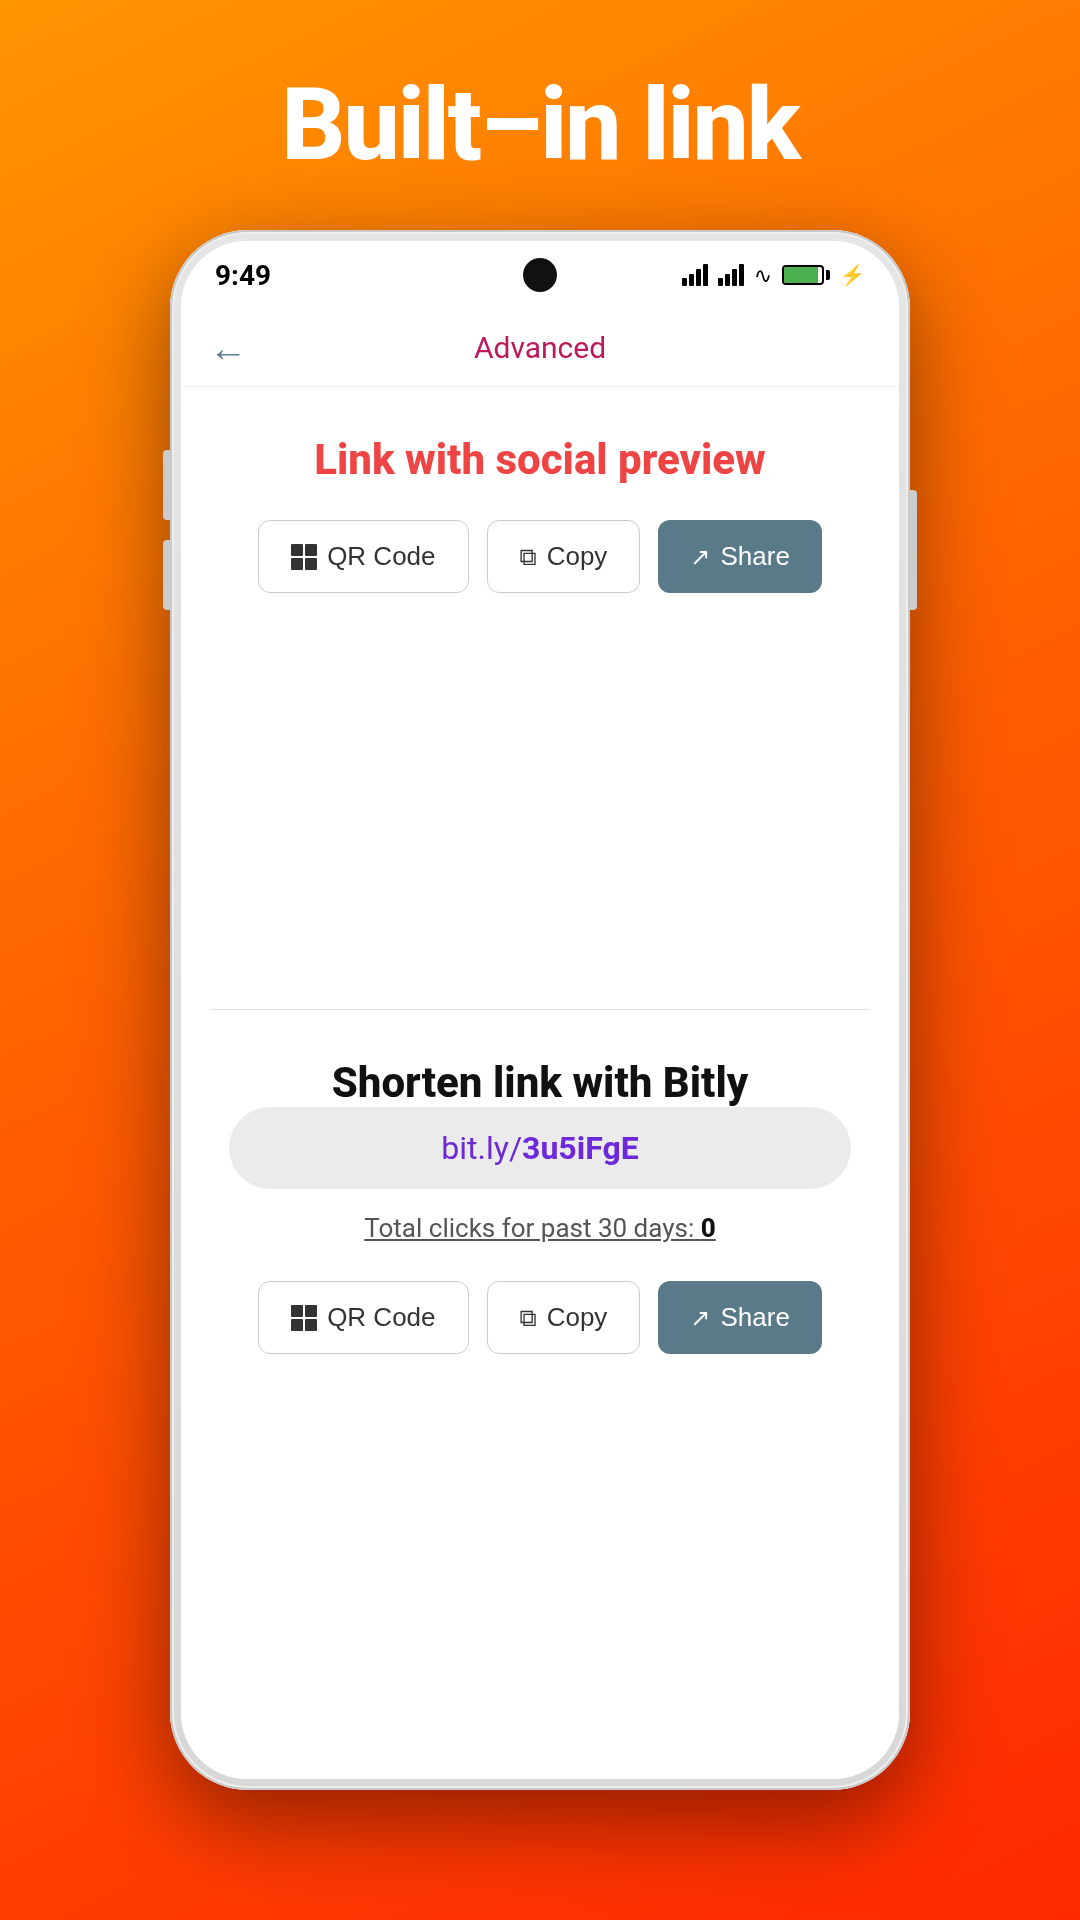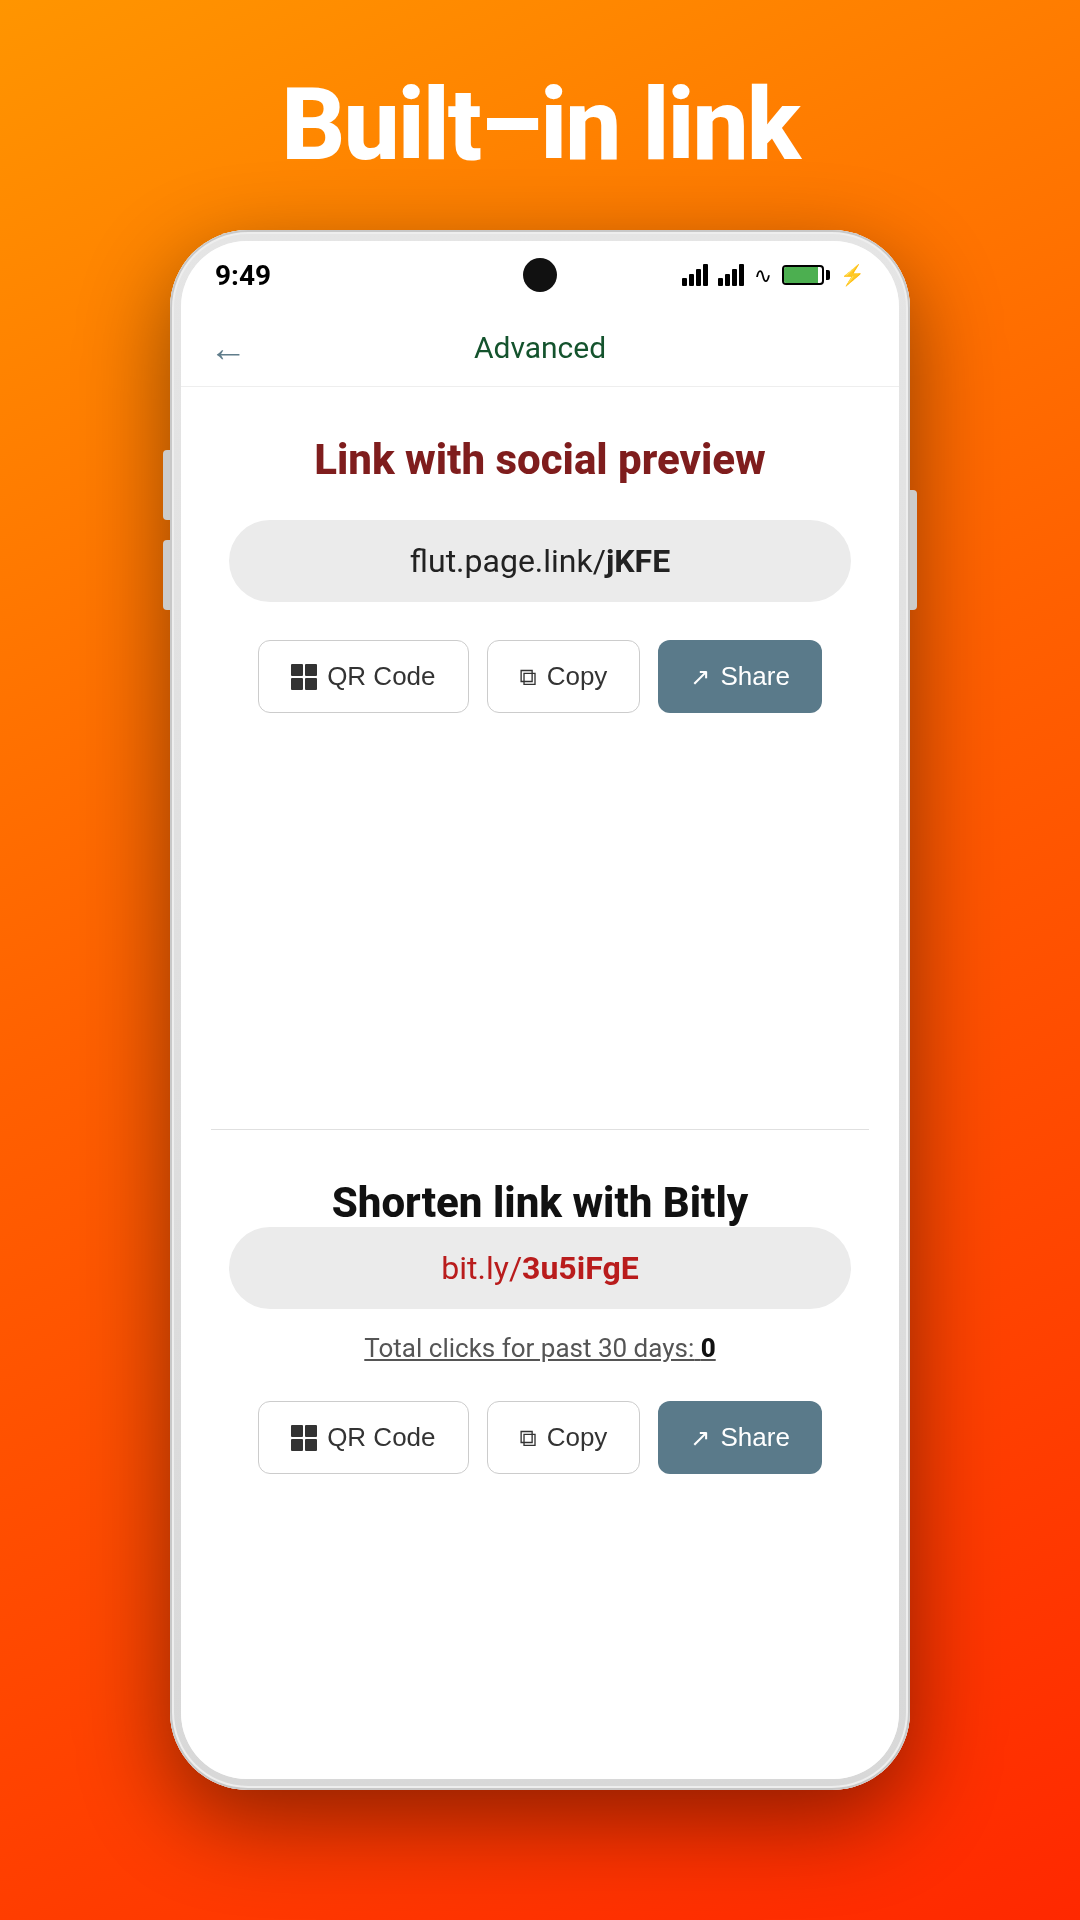--- a/index.html
+++ b/index.html
@@ -74,7 +74,7 @@
             <div style="position:absolute; left:28px; font-size:36px; color:#607d8b; cursor:pointer; display:flex; align-items:center; gap:4px;">
               <span style="font-size:38px; font-weight:300;">←</span>
             </div>
-            <span style="font-size:30px; color:#14532d; font-weight:400;">Advanced</span>
+            <span style="font-size:30px; color:#be185d; font-weight:400;">Advanced</span>
           </div>
 
           <div style="padding:48px 48px 36px;">

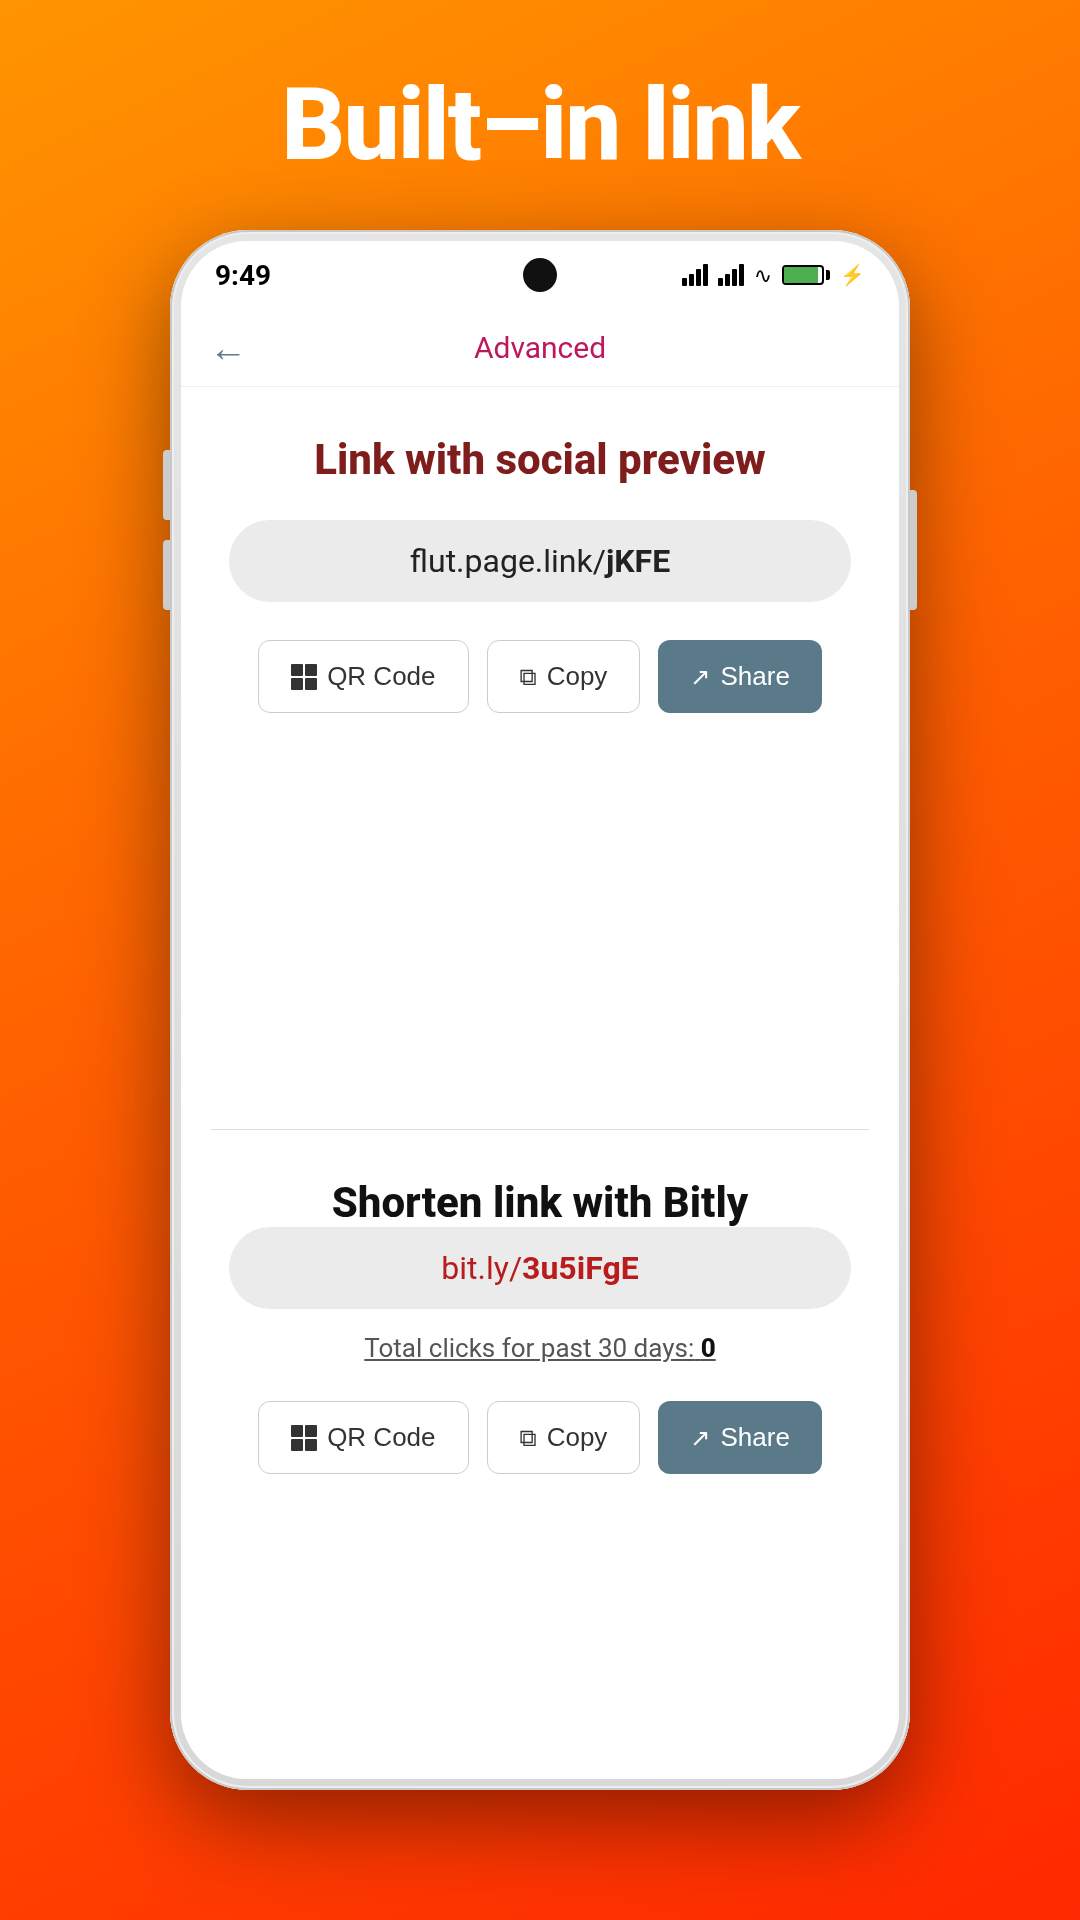--- a/index.html
+++ b/index.html
@@ -78,7 +78,7 @@
           </div>
 
           <div style="padding:48px 48px 36px;">
-            <h2 style="font-size:42px; font-weight:800; color:#7f1d1d; text-align:center; margin-bottom:36px;">Link with social preview</h2>
+            <h2 style="font-size:42px; font-weight:800; color:#ef4444; text-align:center; margin-bottom:36px;">Link with social preview</h2>
             
             
             <div style="background:#ebebeb; border-radius:50px; padding:22px 40px; text-align:center; margin:0 auto 38px; display:inline-block; width:100%;">

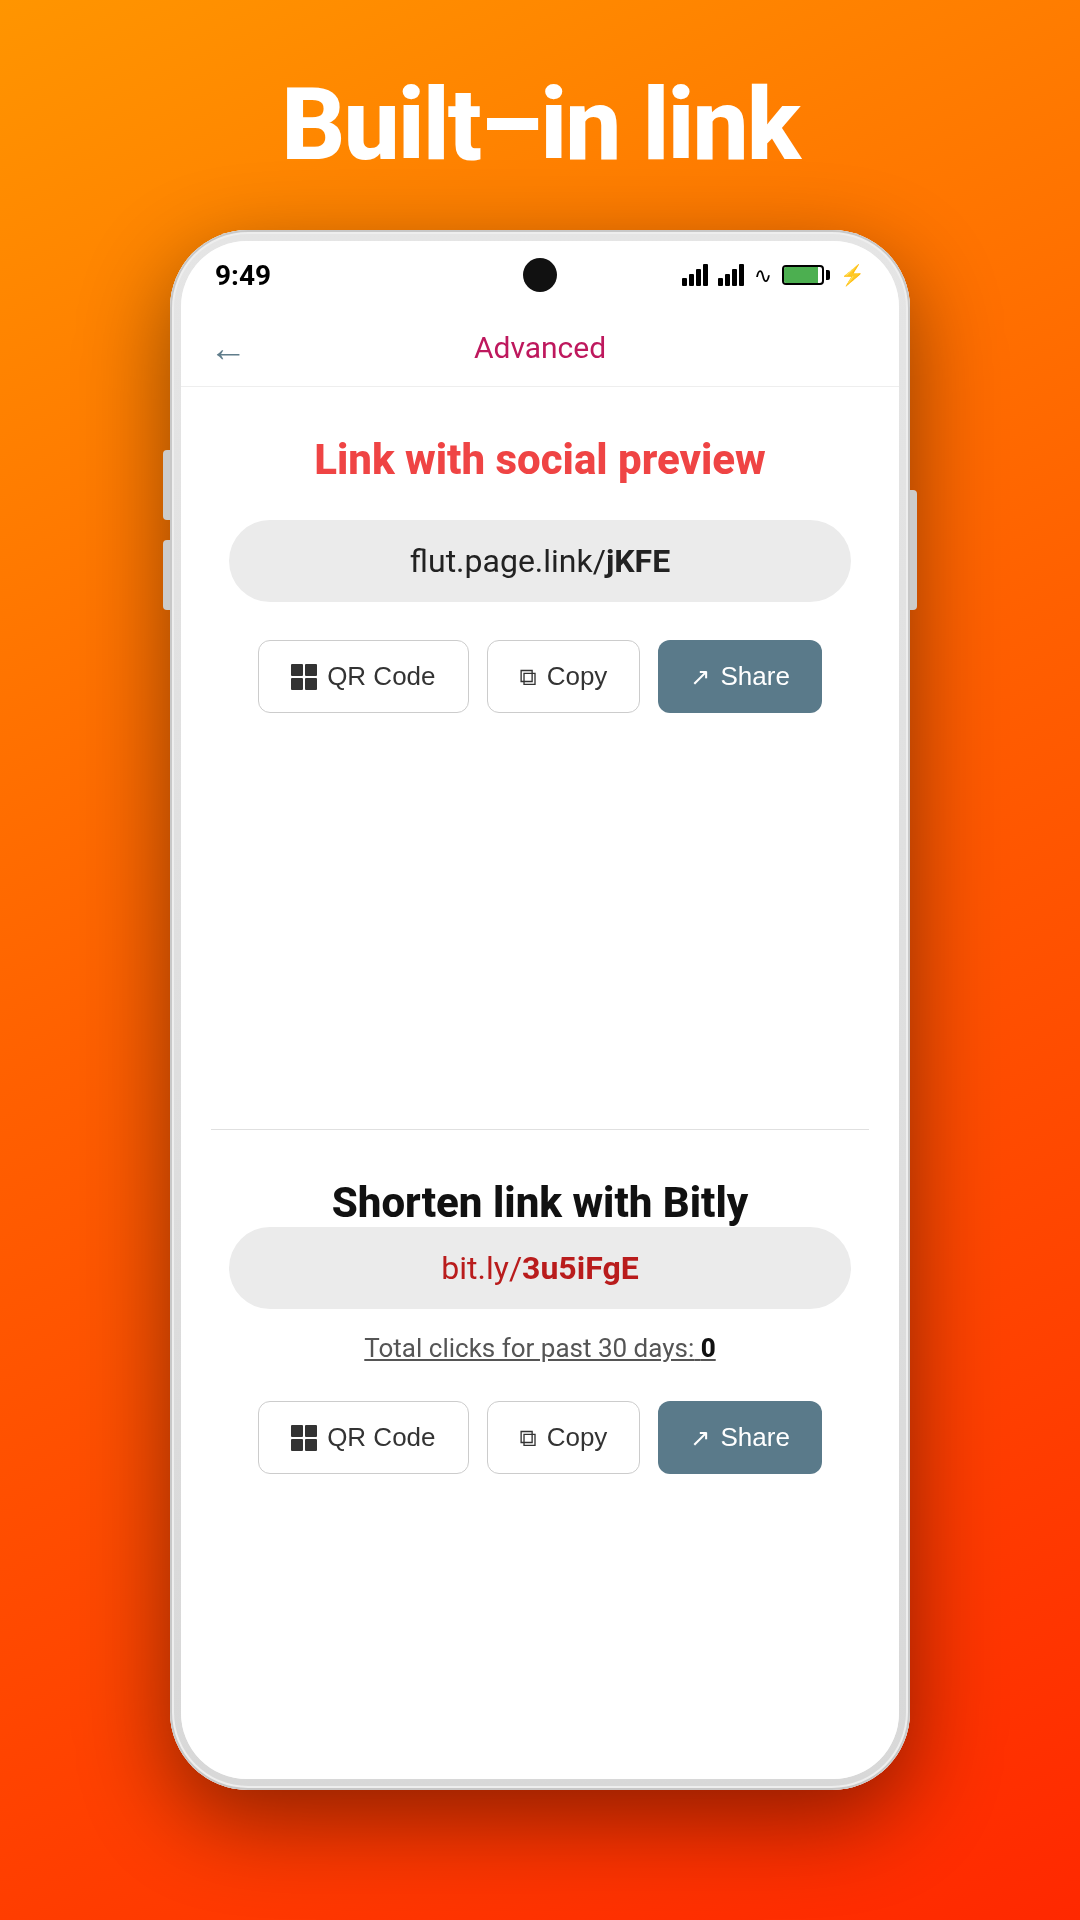--- a/index.html
+++ b/index.html
@@ -81,11 +81,6 @@
             <h2 style="font-size:42px; font-weight:800; color:#ef4444; text-align:center; margin-bottom:36px;">Link with social preview</h2>
             
             
-            <div style="background:#ebebeb; border-radius:50px; padding:22px 40px; text-align:center; margin:0 auto 38px; display:inline-block; width:100%;">
-              <span style="font-size:32px; color:#222; font-weight:400;">
-                <span>flut.page.link/</span><span style="font-weight:700;">jKFE</span>
-              </span>
-            </div>
 
             
             <div style="display:flex; gap:18px; justify-content:center;">

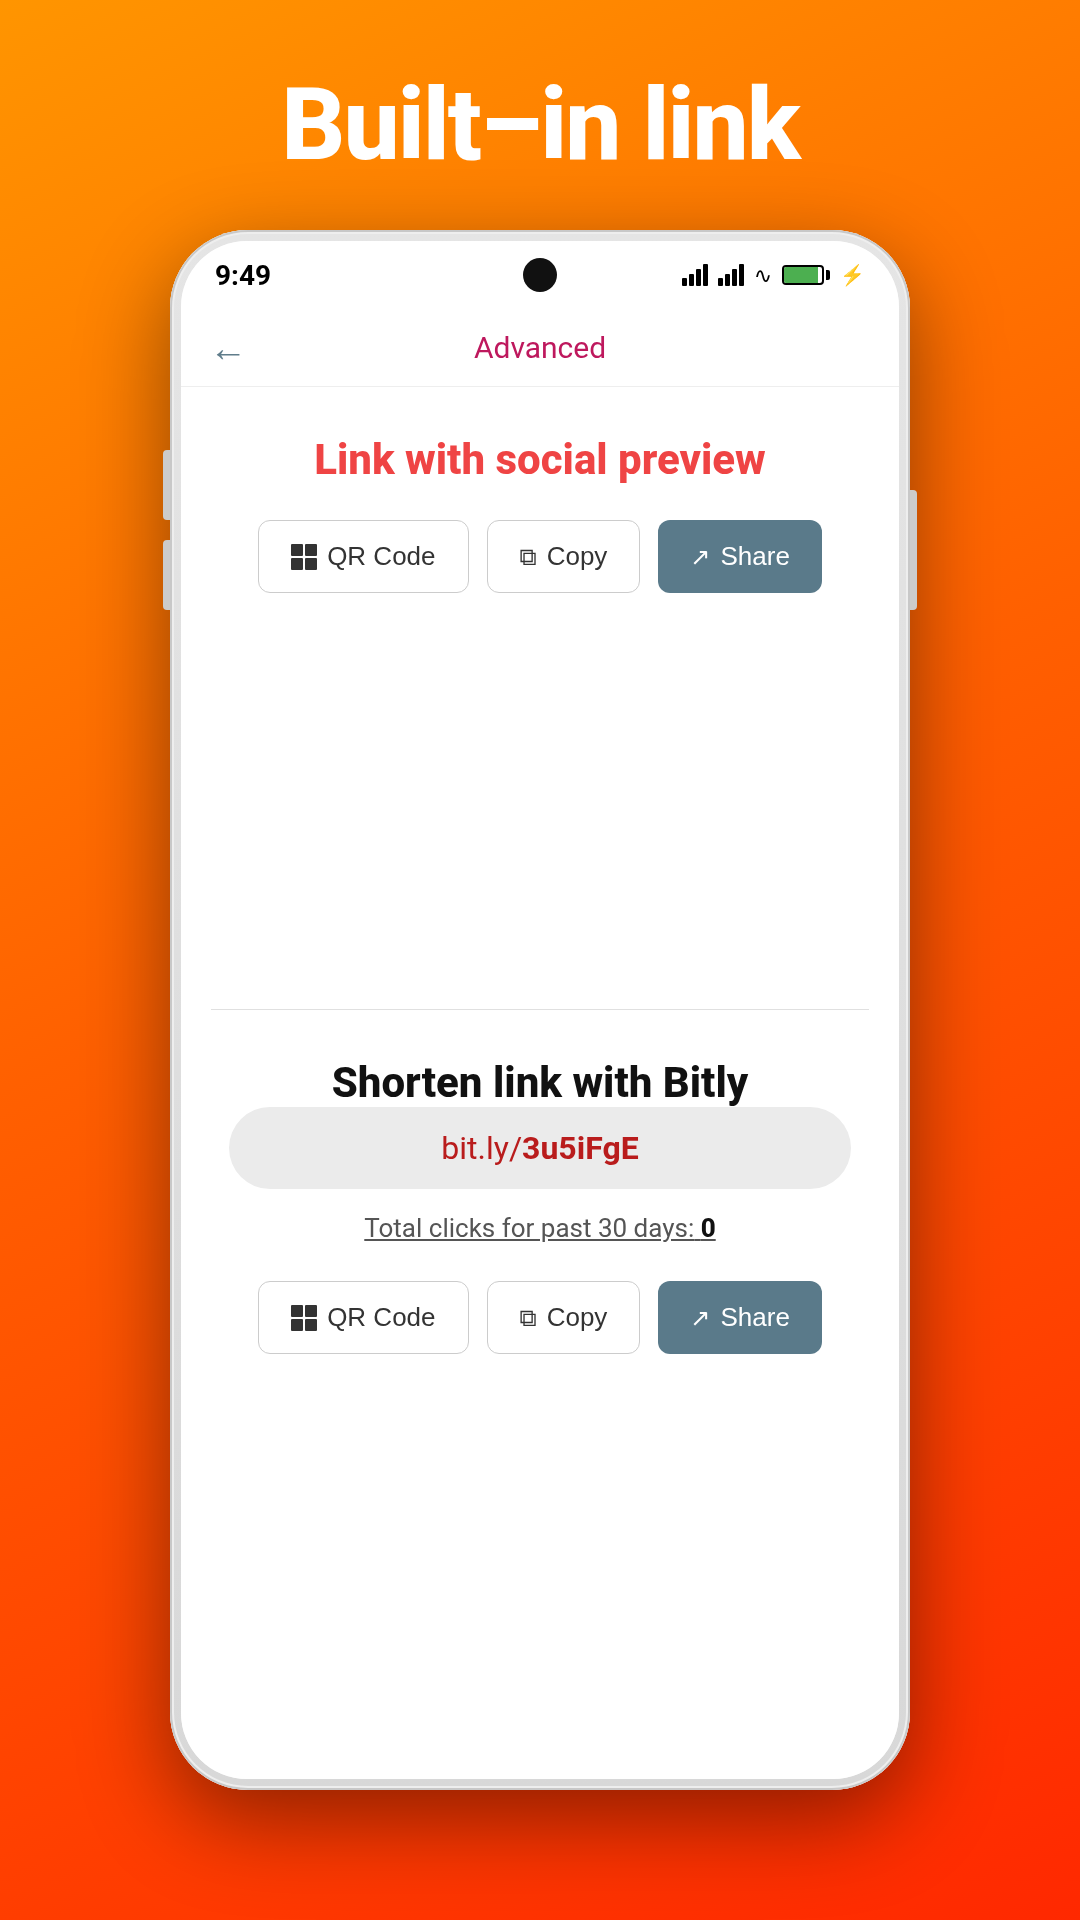--- a/index.html
+++ b/index.html
@@ -116,7 +116,7 @@
             
             
             <div style="background:#ebebeb; border-radius:50px; padding:22px 40px; text-align:center; margin:0 auto 24px; display:inline-block; width:100%;">
-              <span style="font-size:32px; color:#b91c1c;">
+              <span style="font-size:32px; color:#6d28d9;">
                 <span>bit.ly/</span><span style="font-weight:700;">3u5iFgE</span>
               </span>
             </div>

